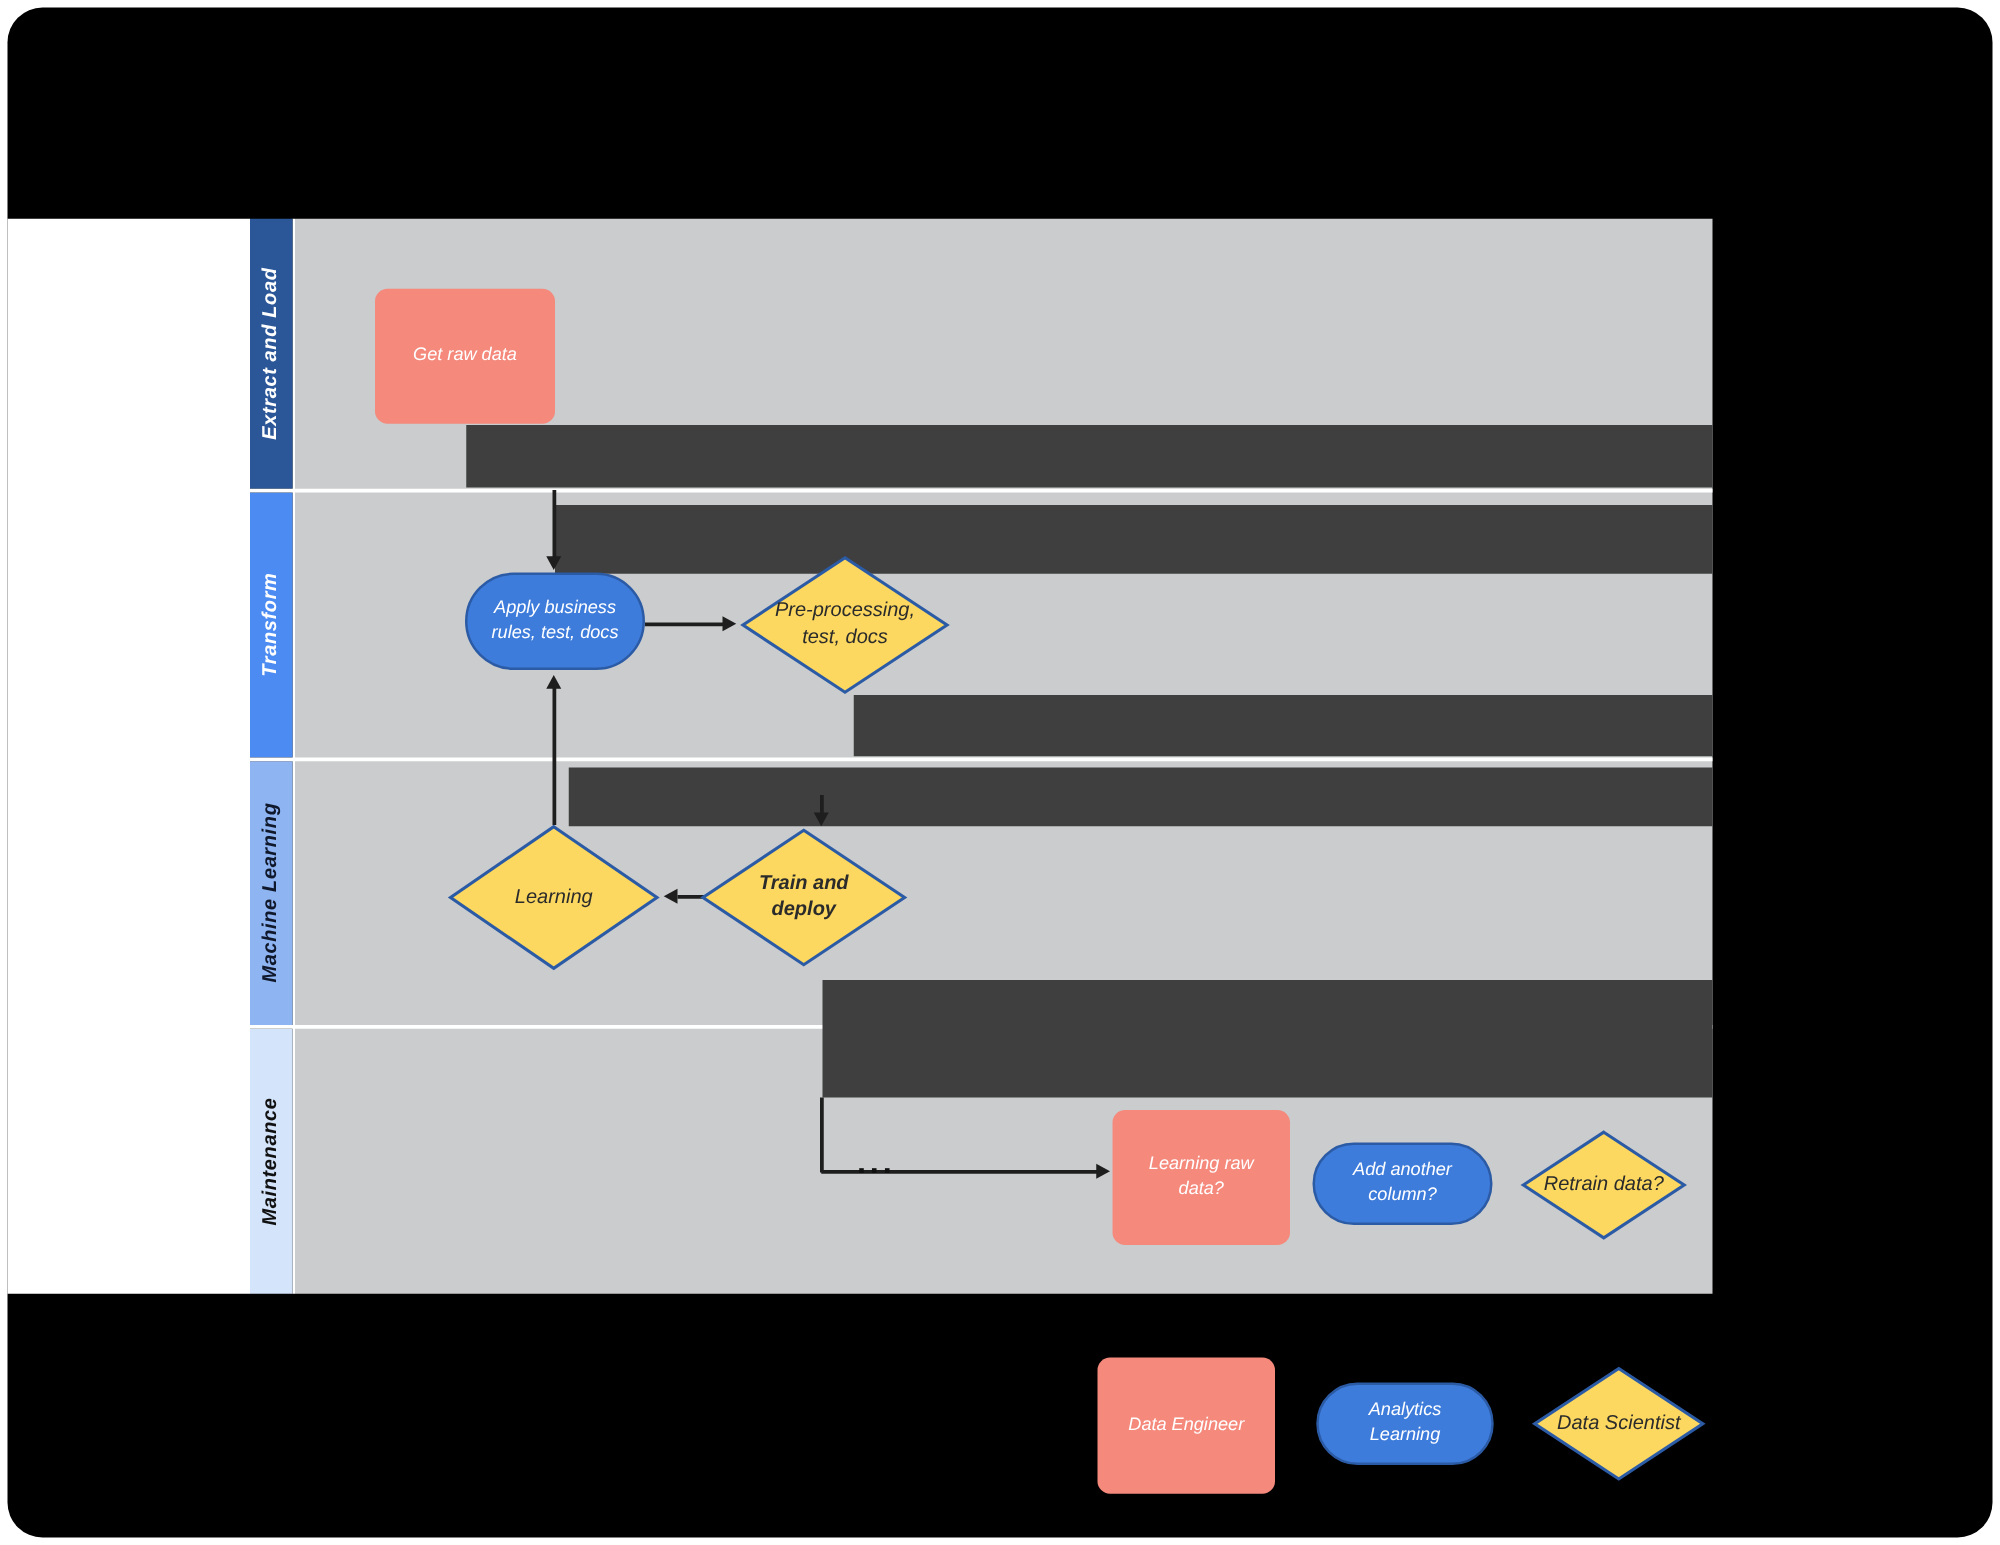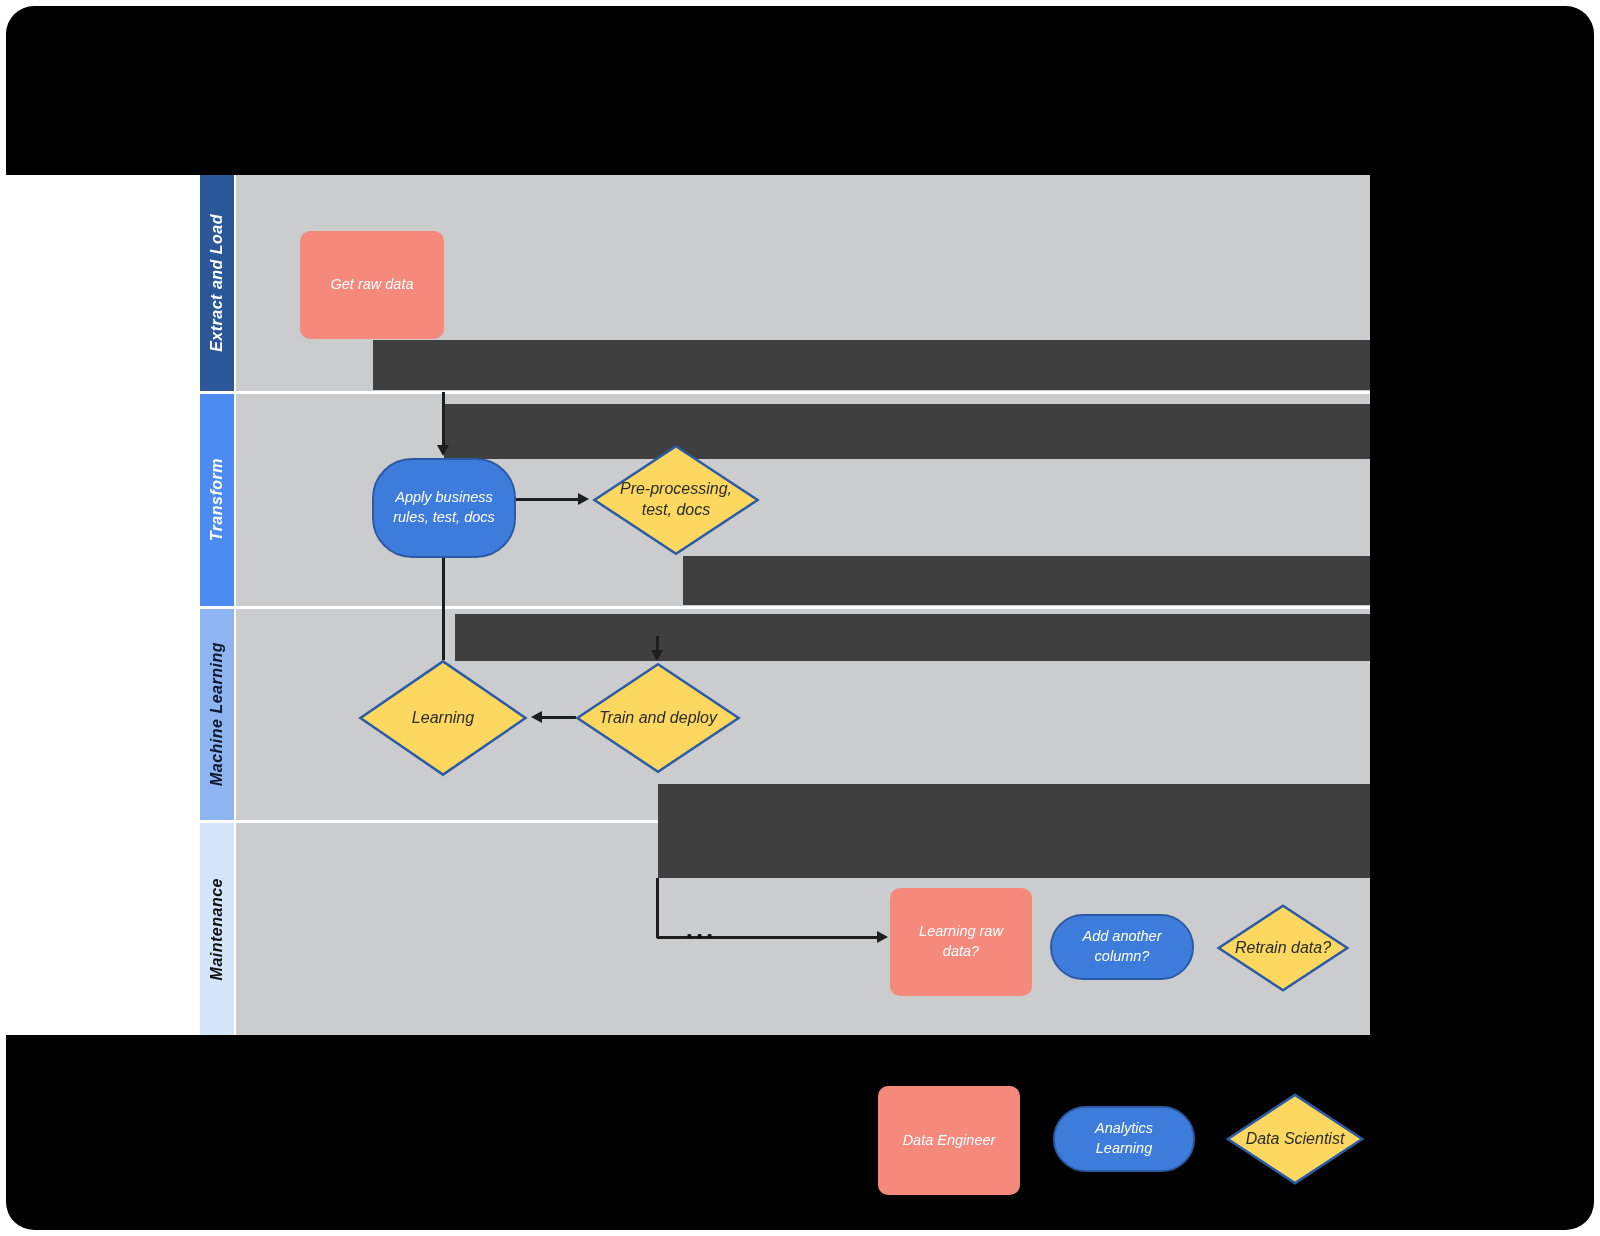--- a/index.html
+++ b/index.html
@@ -95,7 +95,7 @@
     <span>Get raw data</span>
   </div>
 
-  <div class="node terminator" style="left:372px;top:458px;width:144px;height:100px;">
+  <div class="node terminator" style="left:372px;top:458px;width:144px;height:78px;">
     <span>Apply business rules, test, docs</span>
   </div>
 

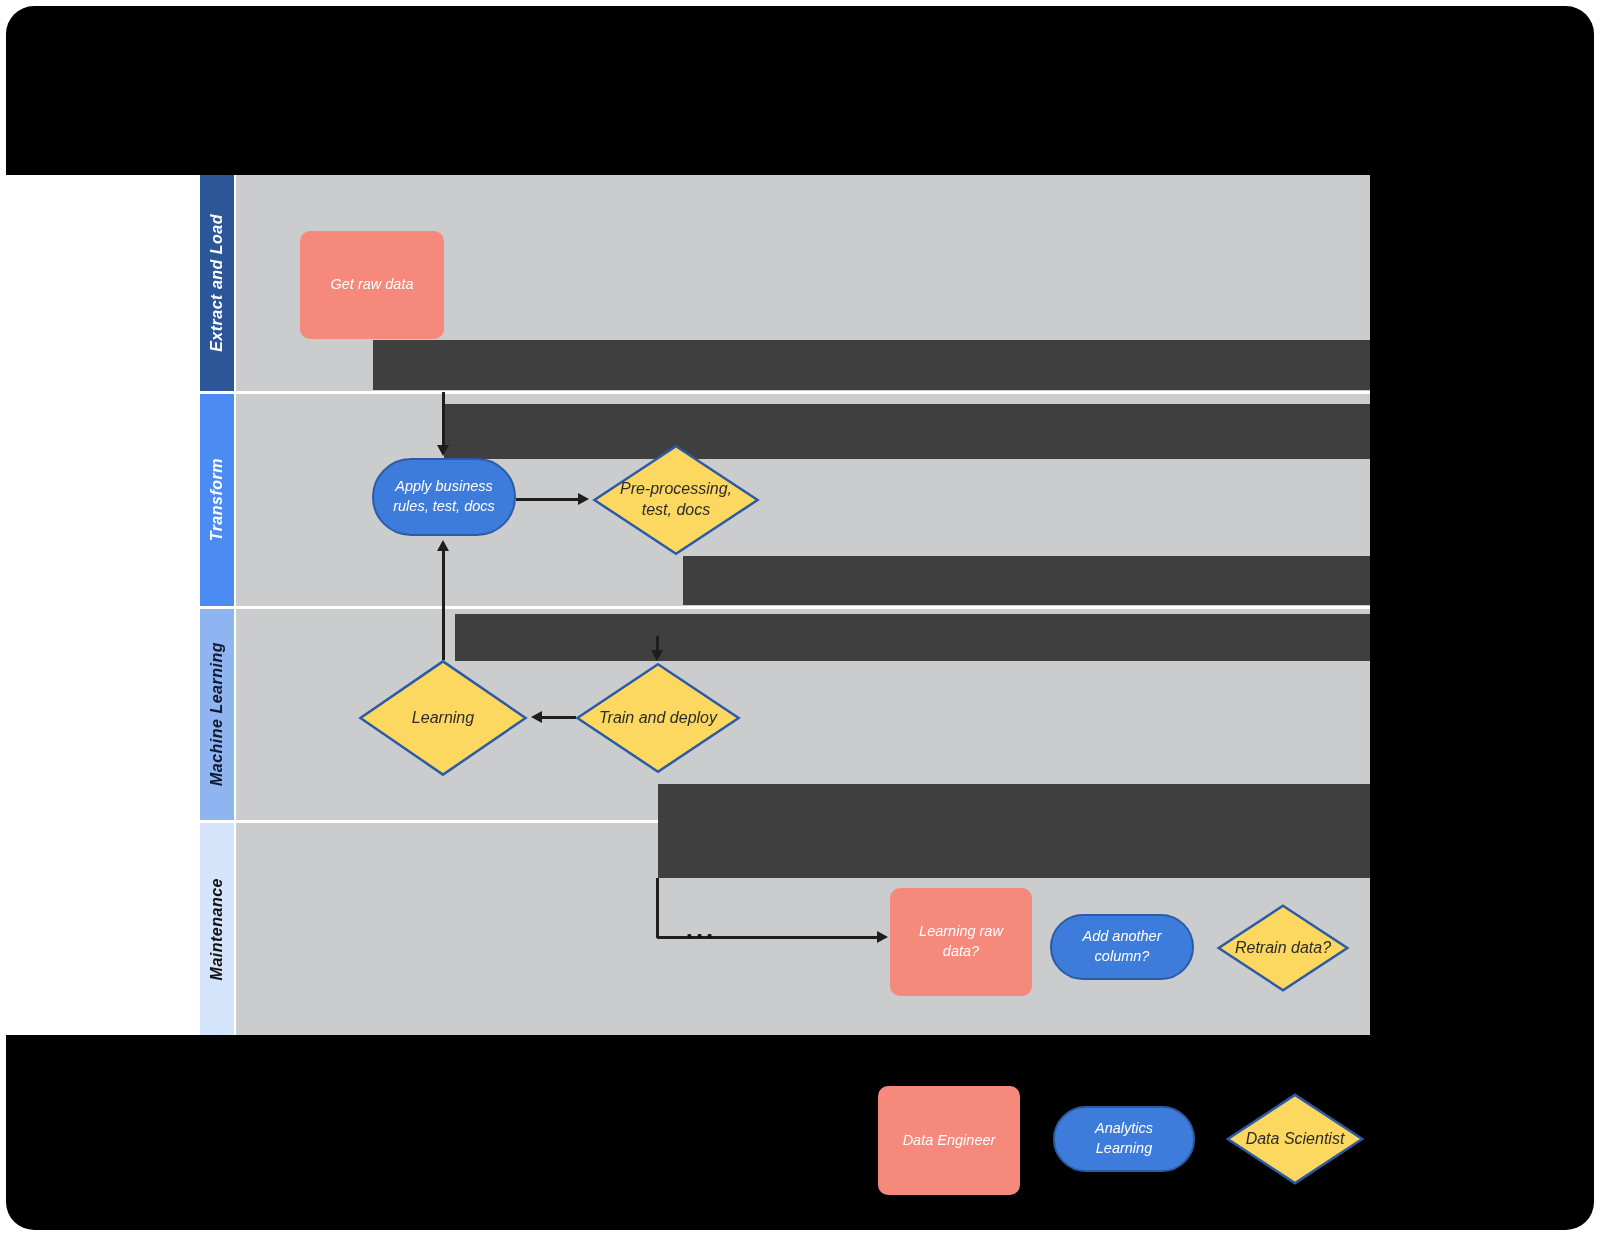--- a/index.html
+++ b/index.html
@@ -113,7 +113,7 @@
     <div class="dlabel">Learning</div>
   </div>
 
-  <div class="diamond" style="left:574px;top:662px;width:168px;height:112px;">
+  <div class="diamond" style="left:559px;top:662px;width:168px;height:112px;font-weight:bold;">
     <svg viewBox="0 0 100 100" preserveAspectRatio="none">
         <polygon points="50,2 98,50 50,98 2,50"></polygon>
       </svg>

